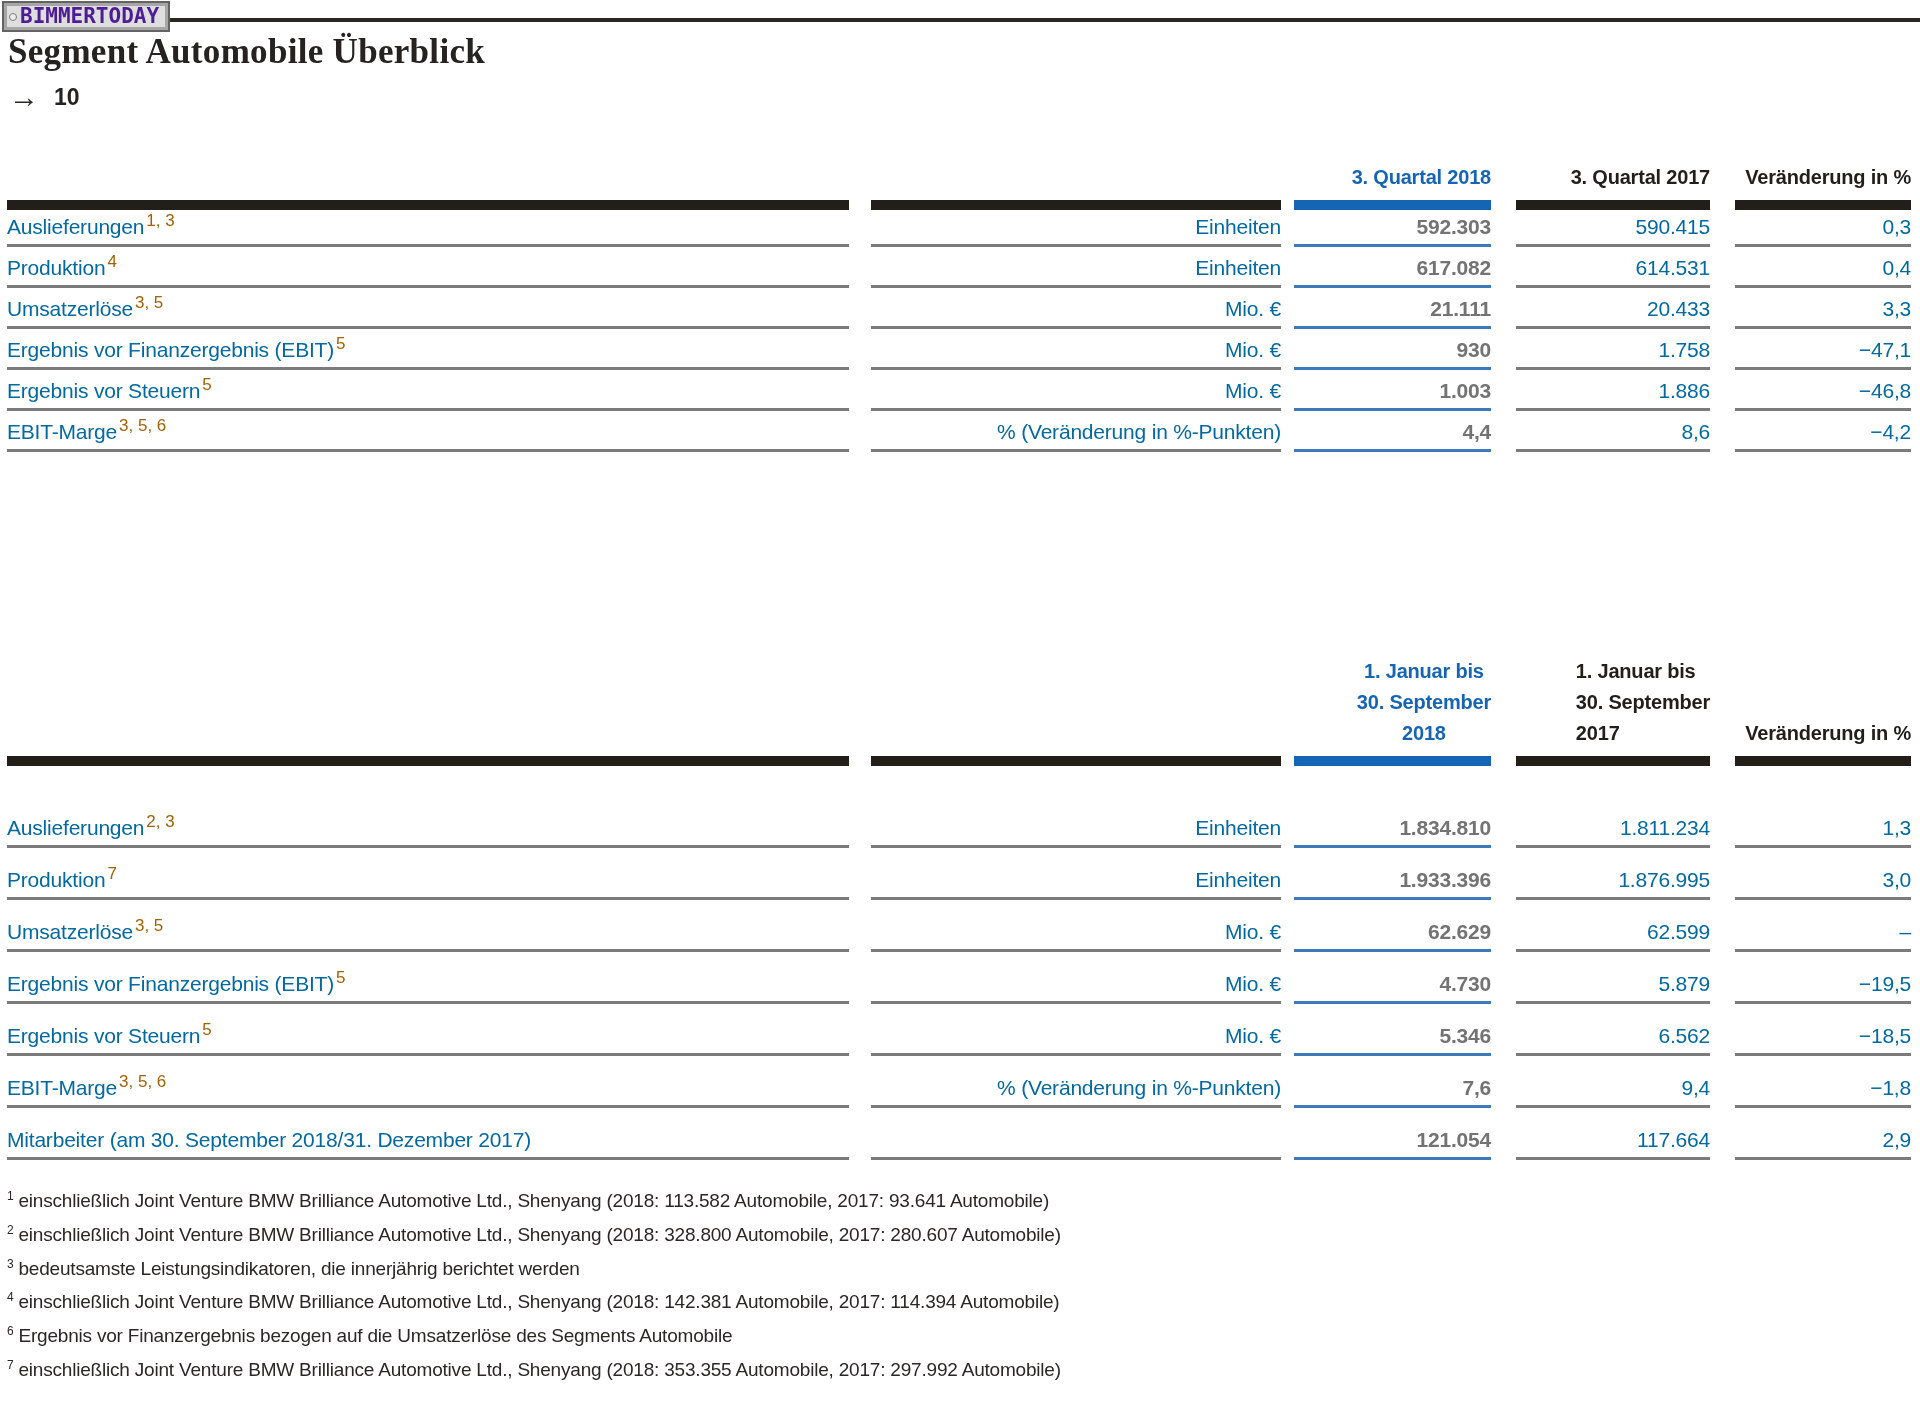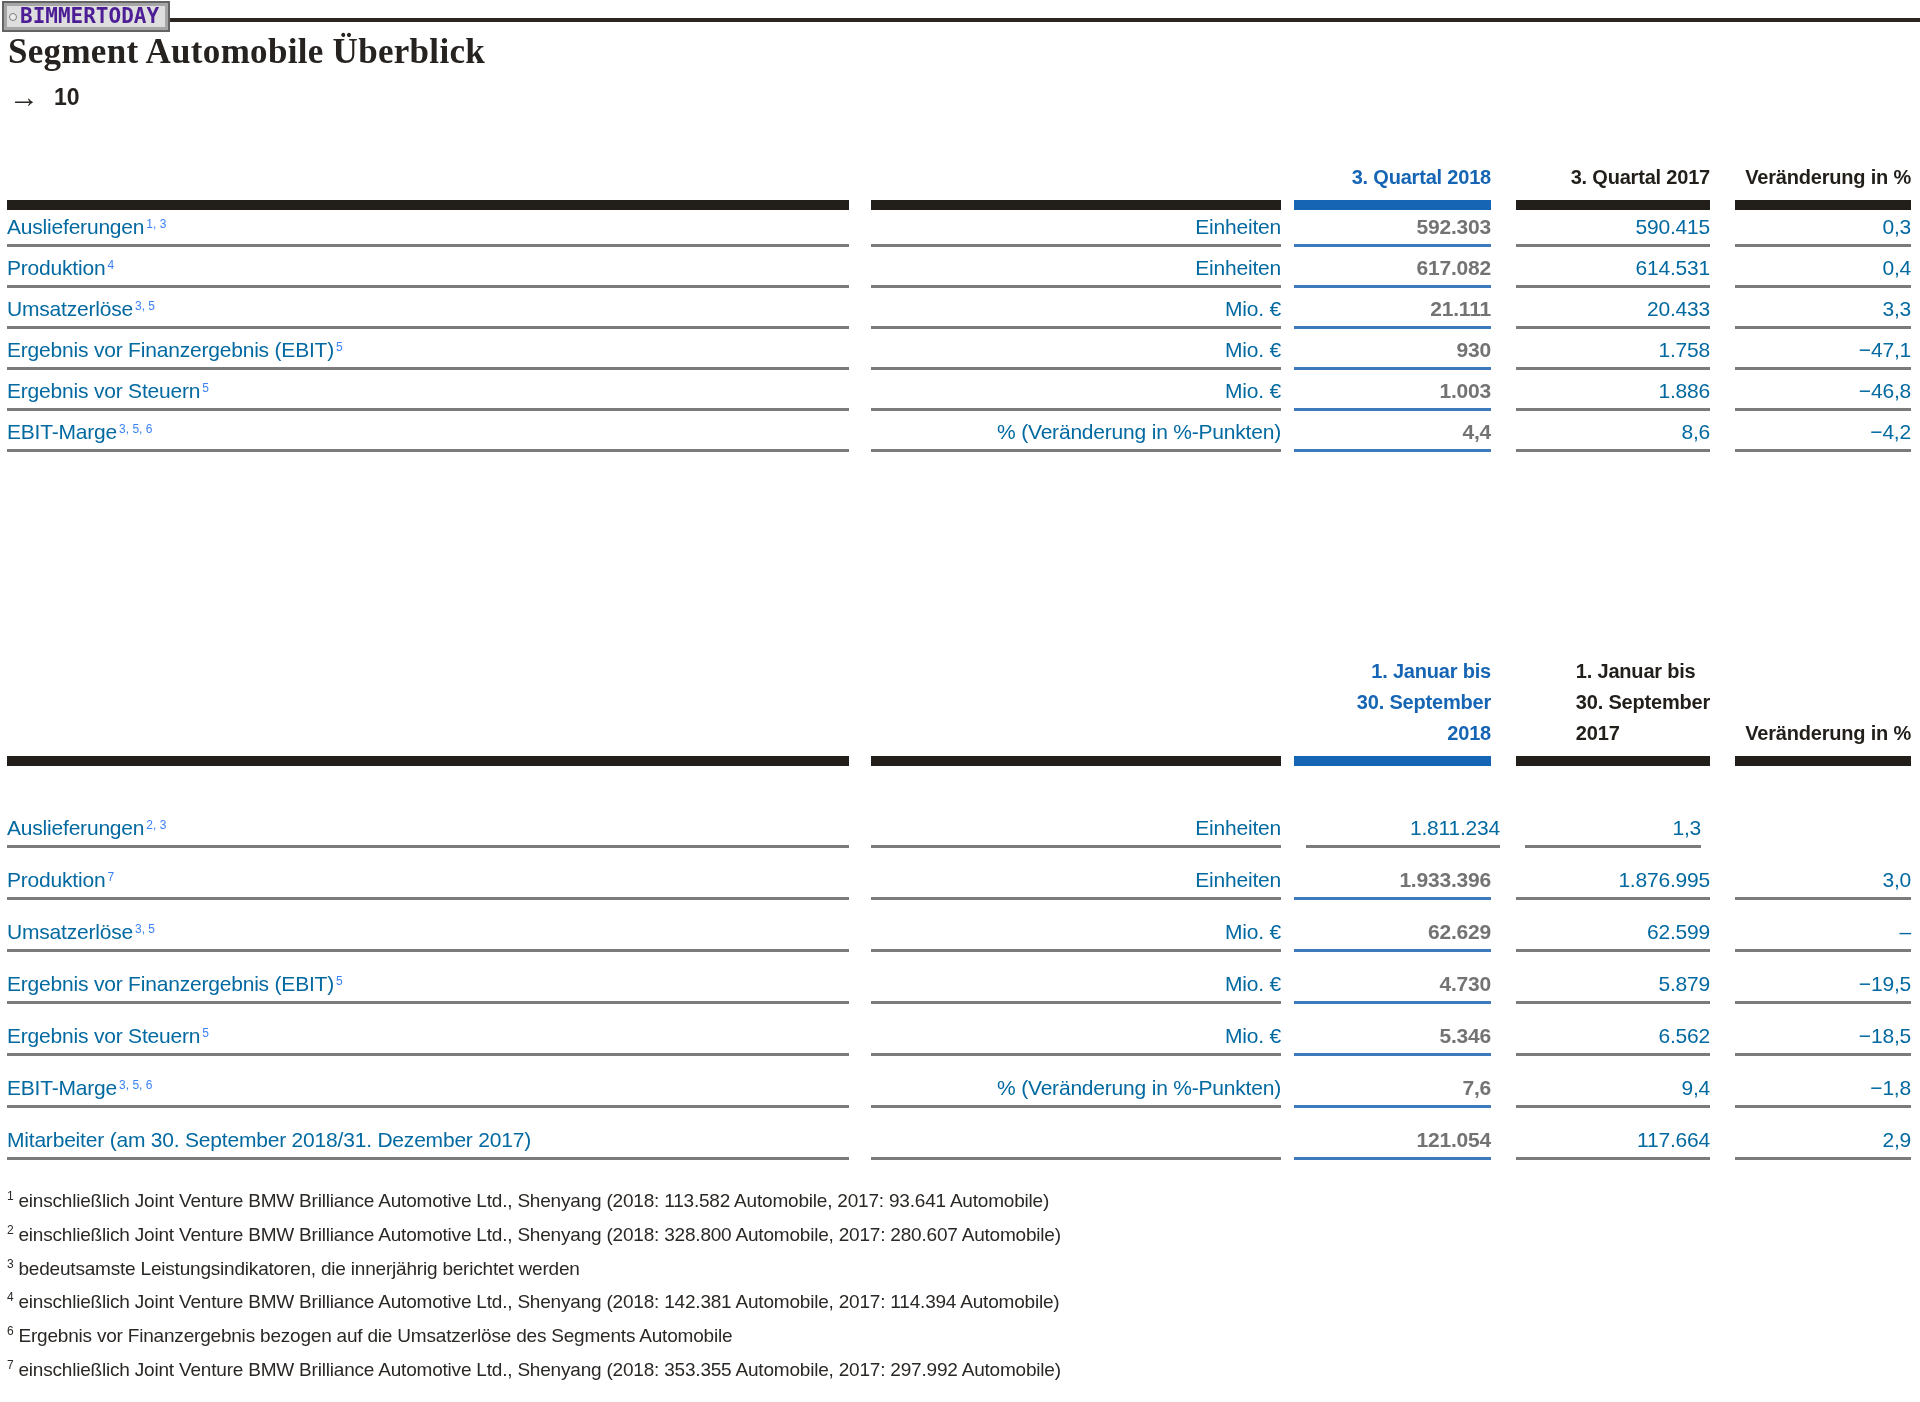--- a/index.html
+++ b/index.html
@@ -30,7 +30,7 @@
   .c { display:flex; align-items:flex-end; box-sizing:border-box; }
   .c1 { width:842px; }
   .c2 { width:410px; margin-left:22px; justify-content:flex-end; text-align:right; }
-  .c3 { width:197px; margin-left:13px; justify-content:flex-end; text-align:right; }
+  .c3 { width:197px; margin-left:13px; justify-content:flex-end; text-align:center; }
   .c4 { width:194px; margin-left:25px; justify-content:flex-end; text-align:left; }
   .c5 { width:176px; margin-left:25px; justify-content:flex-end; text-align:right; }
 

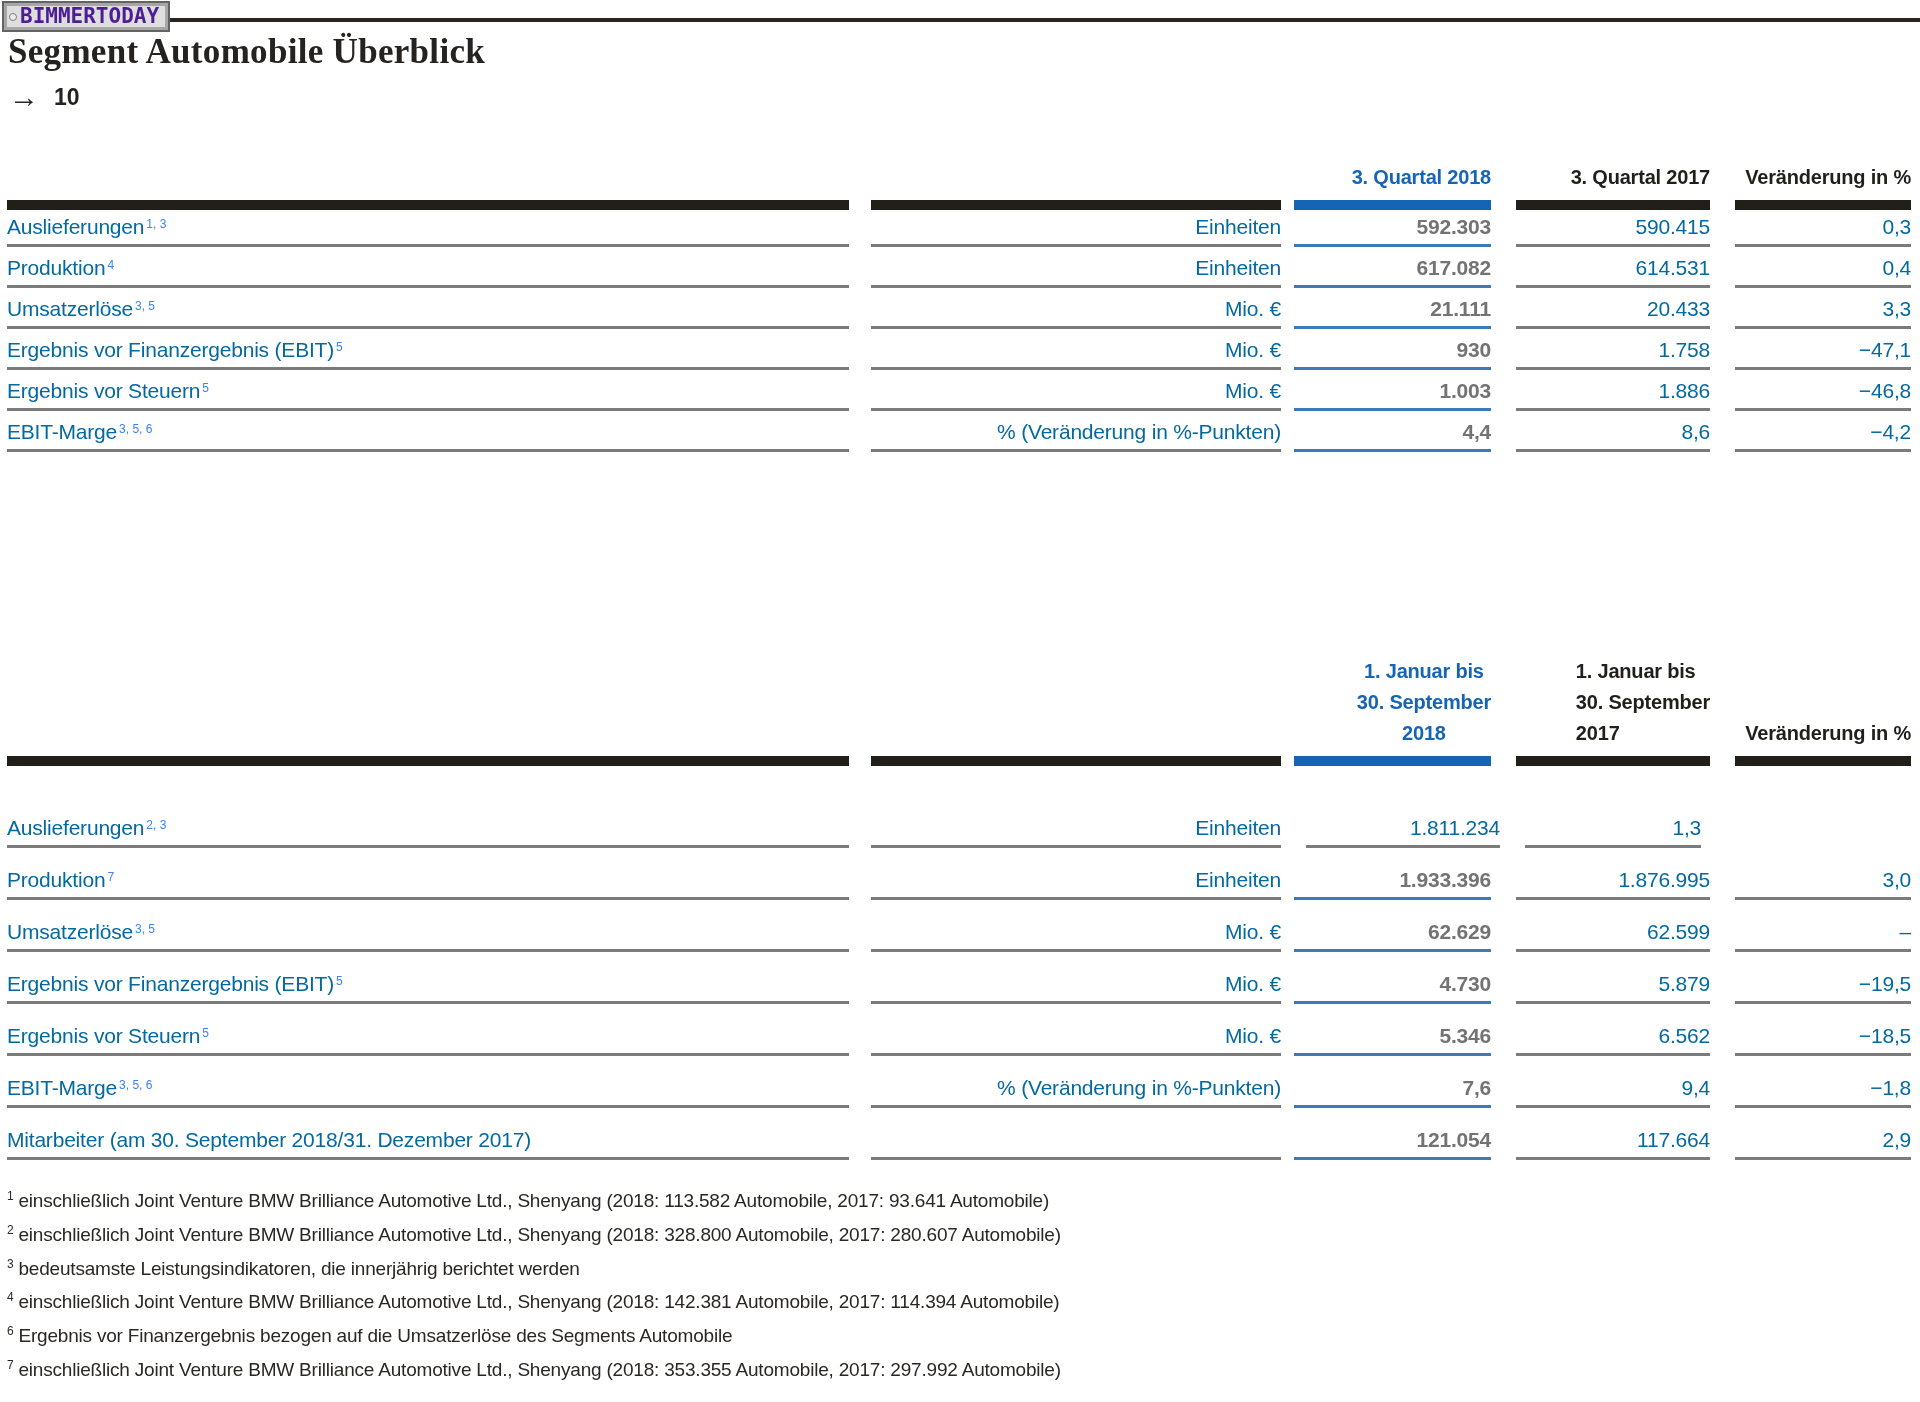--- a/index.html
+++ b/index.html
@@ -53,7 +53,7 @@
 
   .lbl,.unit,.num { font-size:21px; letter-spacing:-0.2px; color:#0369a1; }
   .val { font-size:21px; font-weight:700; color:#737373; letter-spacing:-0.2px; }
-  .sup { font-size:12px; position:relative; top:-8px; margin-left:2px; color:#3b82f6; }
+  .sup { font-size:17px; position:relative; top:-8px; margin-left:2px; color:#a16207; }
 
   .footnotes { margin-top:22px; }
   .fn { font-size:19px; line-height:29.5px; letter-spacing:-0.2px; color:#2a2724; }

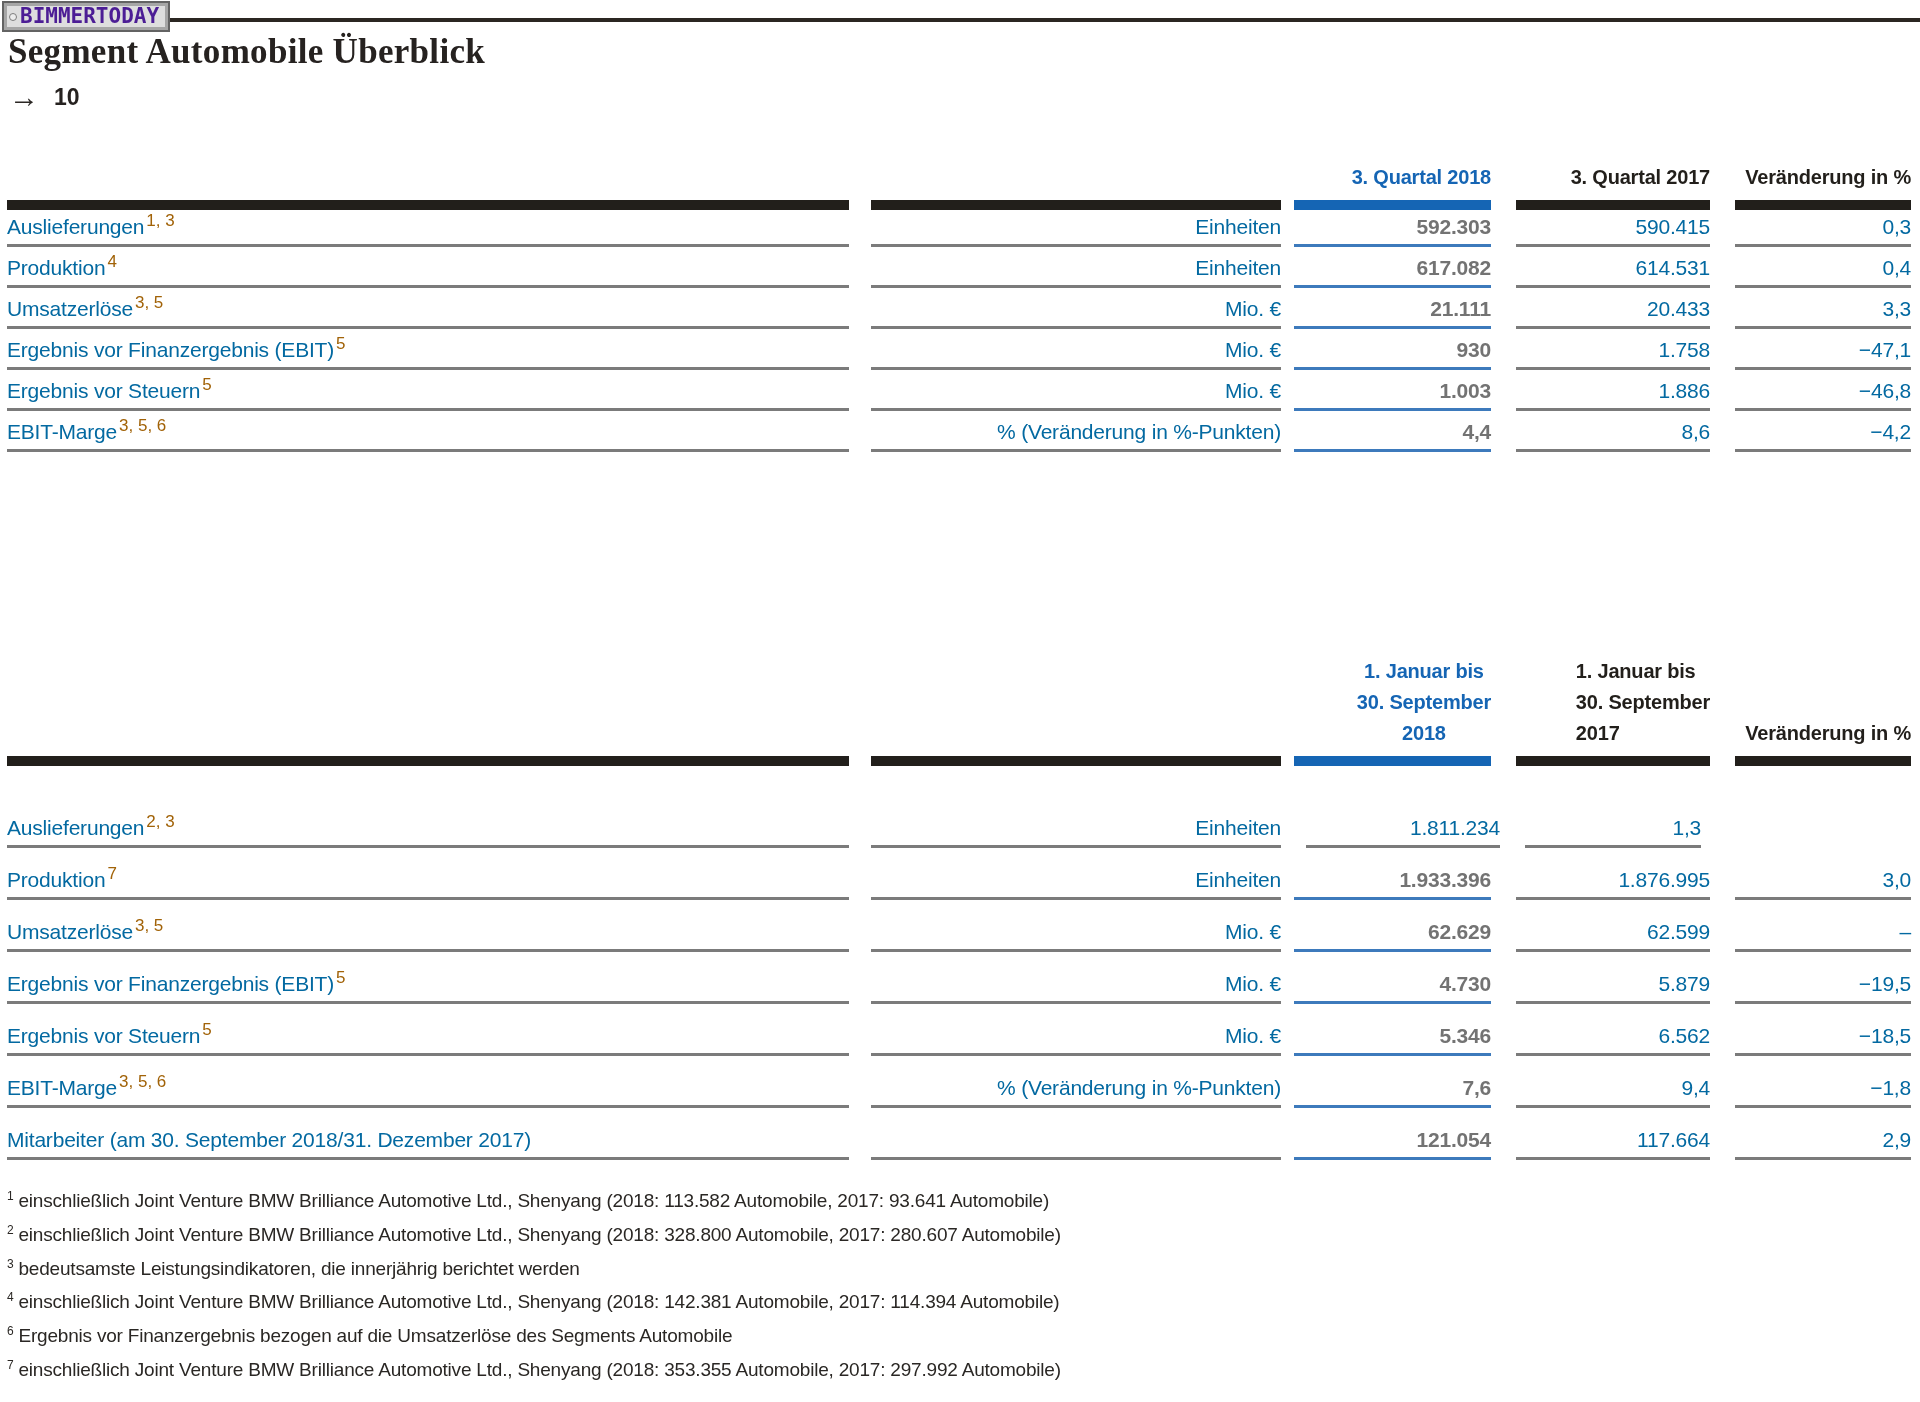--- a/index.html
+++ b/index.html
@@ -182,6 +182,7 @@
             <span class="sup">2, 3</span>
           </div>
         <div class="c c2 unit">Einheiten</div>
+        <div class="c c3 val">1.834.810</div>
         <div class="c c4 num">1.811.234</div>
         <div class="c c5 num">1,3</div>
       </div>

